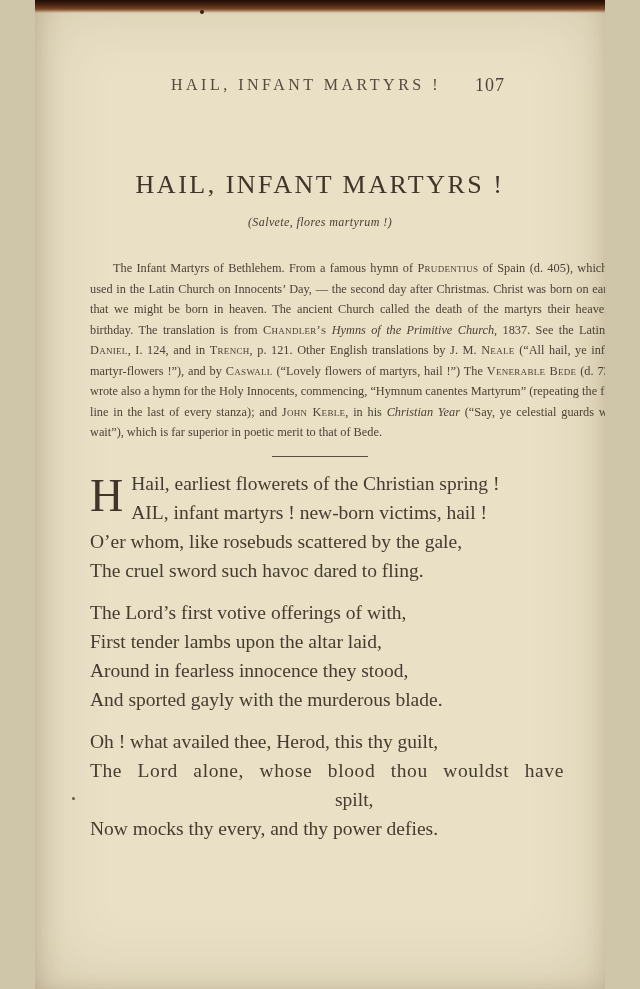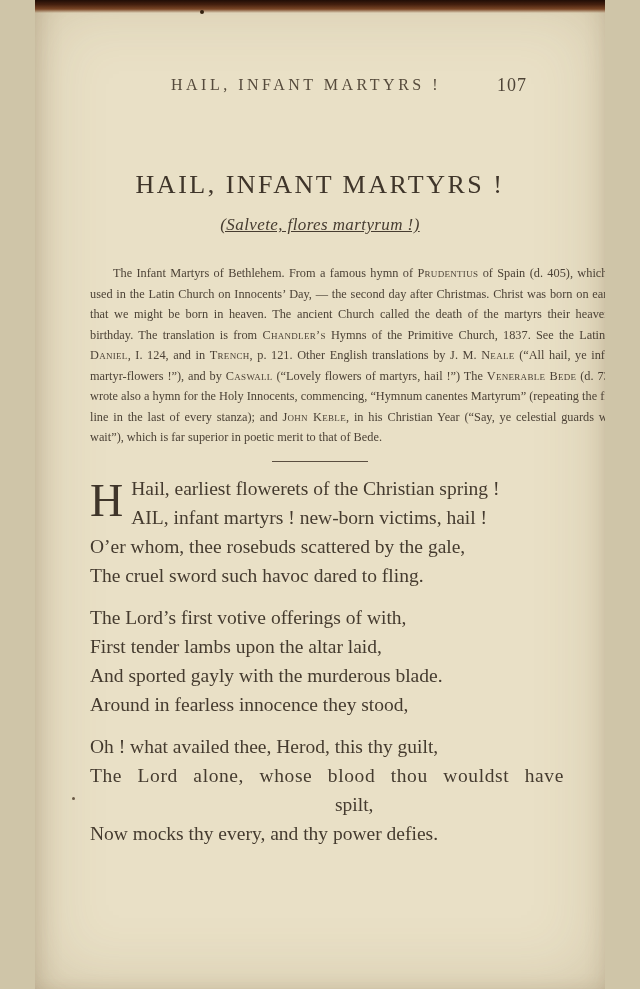--- a/index.html
+++ b/index.html
@@ -56,7 +56,7 @@
   .rh-page {
     position: absolute;
     top: -1px;
-    right: 78px;
+    right: 100px;
     font-size: 18px;
     letter-spacing: 1px;
     color: #4d4336;

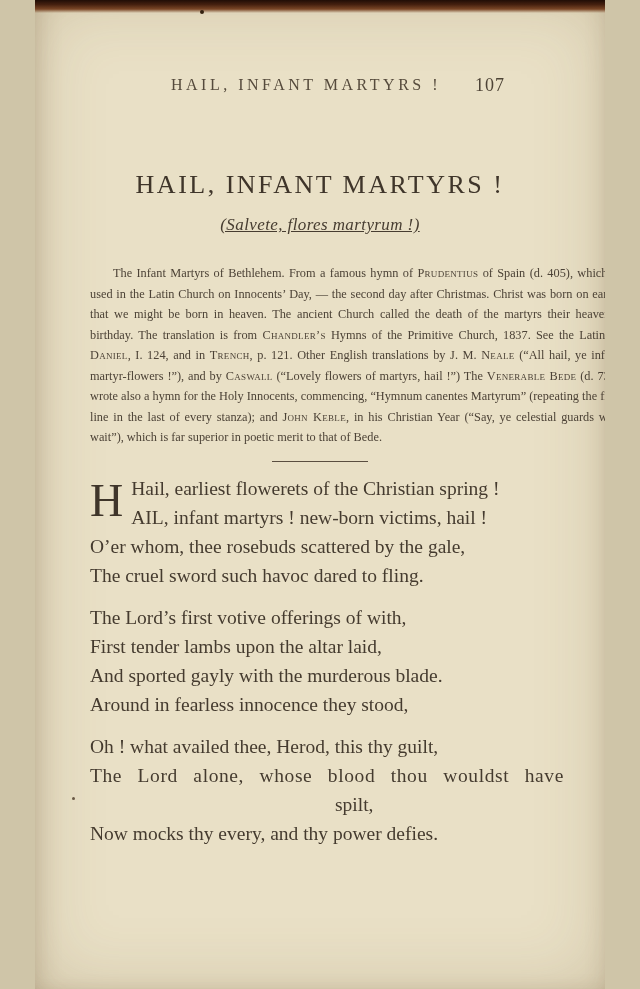--- a/index.html
+++ b/index.html
@@ -79,10 +79,9 @@
     margin-top: 15px;
     text-align: center;
     font-style: italic;
-    font-size: 17px;
+    font-size: 12px;
     letter-spacing: 0.4px;
     color: #473d31;
-    text-decoration: underline;
   }
 
   .intro {

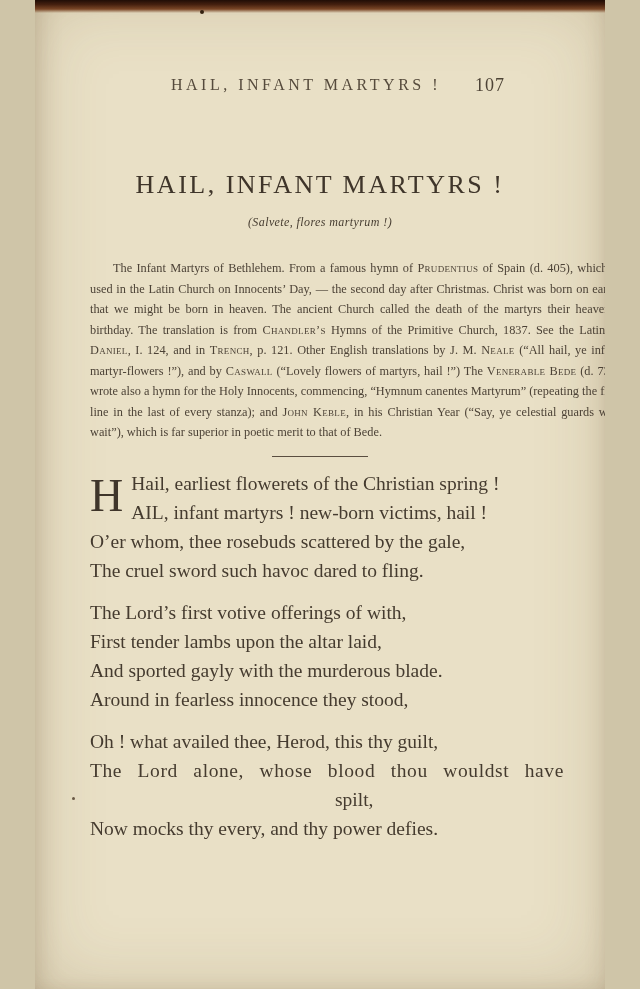--- a/index.html
+++ b/index.html
@@ -94,7 +94,7 @@
     color: #4c4236;
   }
   .intro .sc { font-variant: small-caps; letter-spacing: 0.3px; }
-  .intro .i  { }
+  .intro .i  { font-style: italic; }
 
   .rule {
     width: 96px;

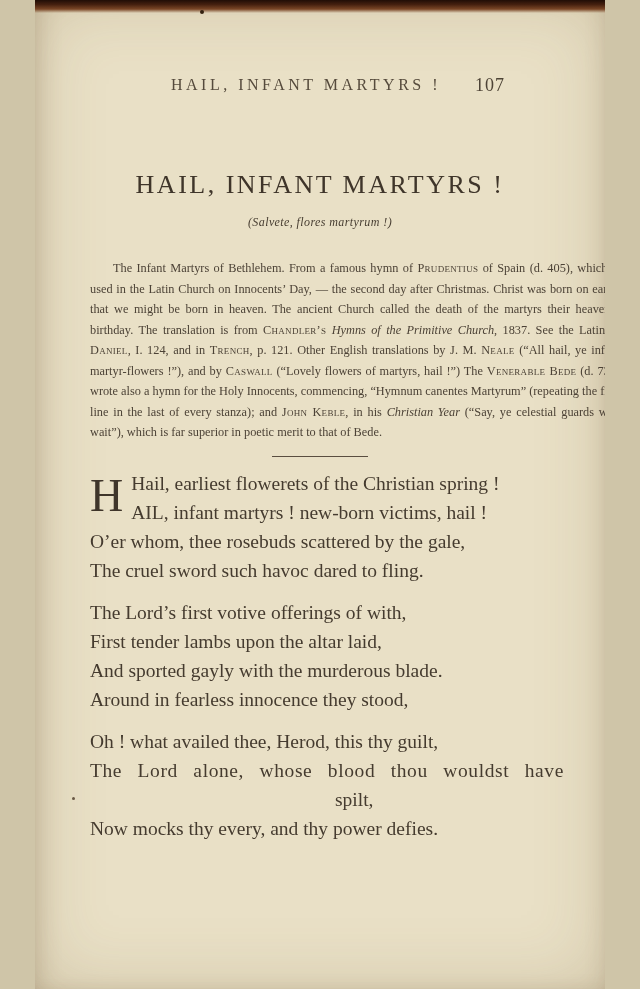--- a/index.html
+++ b/index.html
@@ -151,7 +151,7 @@
           <span class="dropcap">H</span>
           <div class="line">Hail, earliest flowerets of the Christian spring !</div>
           <div class="line">AIL, infant martyrs ! new-born victims, hail !</div>
-          <div class="line">O’er whom, thee rosebuds scattered by the gale,</div>
+          <div class="line">O’er whom, like rosebuds scattered by the gale,</div>
           <div class="line">The cruel sword such havoc dared to fling.</div>
         </div>
         <div class="stanza">

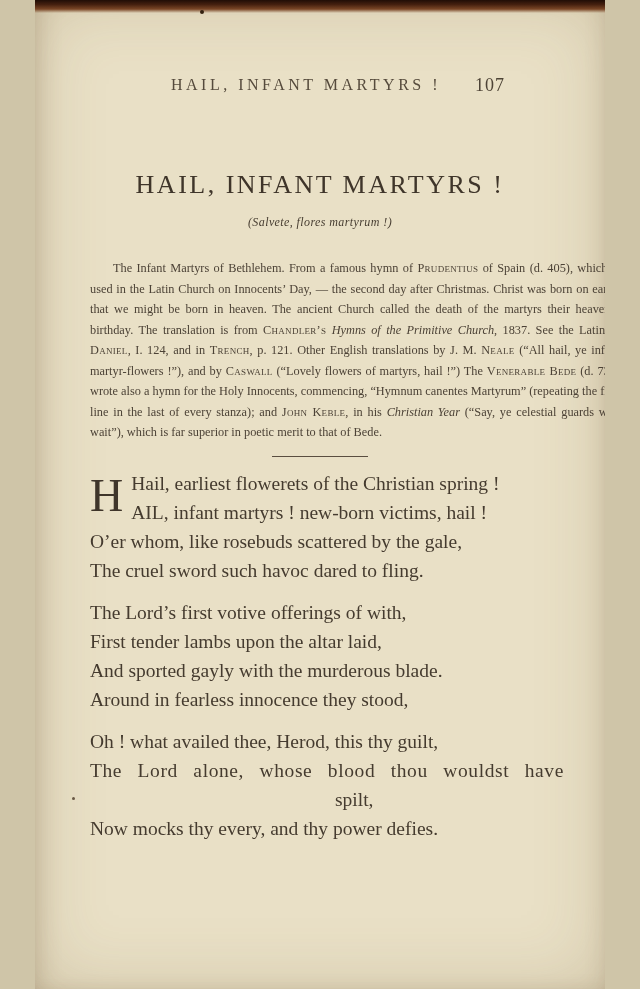--- a/index.html
+++ b/index.html
@@ -157,8 +157,8 @@
         <div class="stanza">
           <div class="line">The Lord’s first votive offerings of with,</div>
           <div class="line">First tender lambs upon the altar laid,</div>
+          <div class="line">Around in fearless innocence they stood,</div>
           <div class="line">And sported gayly with the murderous blade.</div>
-          <div class="line">Around in fearless innocence they stood,</div>
         </div>
         <div class="stanza">
           <div class="line">Oh ! what availed thee, Herod, this thy guilt,</div>

